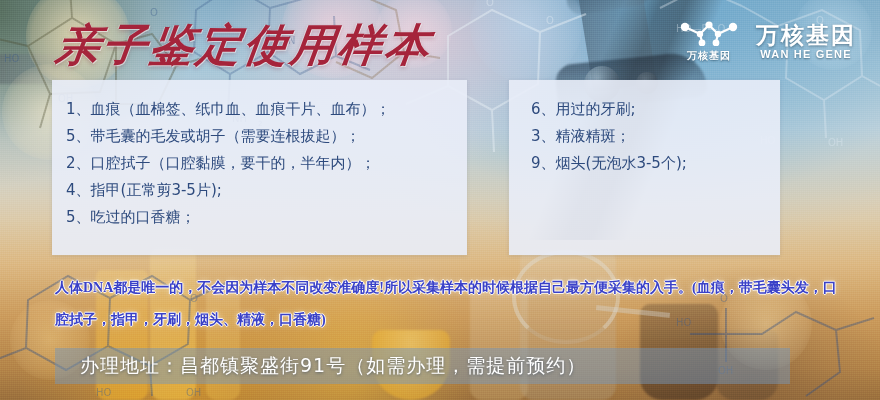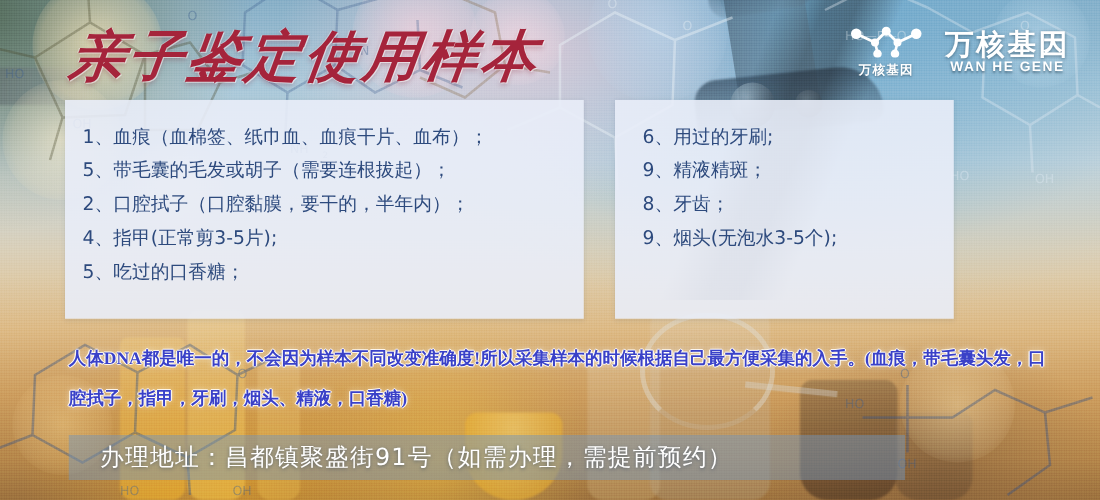--- a/index.html
+++ b/index.html
@@ -278,7 +278,7 @@
     left: 52px; top: 80px;
     width: 770px; height: 175px;
     display: flex;
-    gap: 25px;
+    gap: 42px;
   }
   .panel {
     background: rgba(233,237,248,0.90);

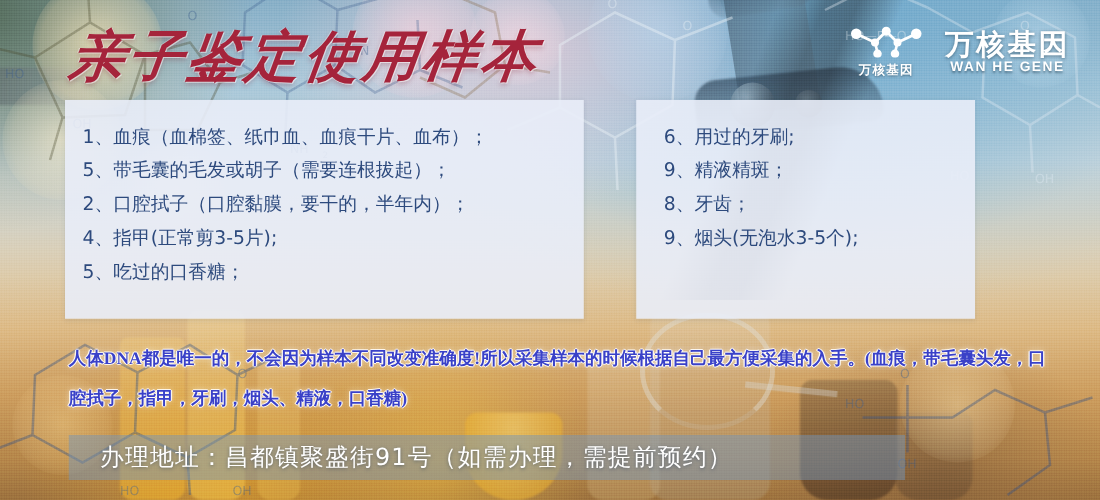--- a/index.html
+++ b/index.html
@@ -497,7 +497,7 @@
       <div class="panel panel-right">
         <ul>
           <li>6、用过的牙刷;</li>
-          <li>9、精液精斑；</li>
+          <li>3、精液精斑；</li>
           <li>8、牙齿；</li>
           <li>9、烟头(无泡水3-5个);</li>
         </ul>

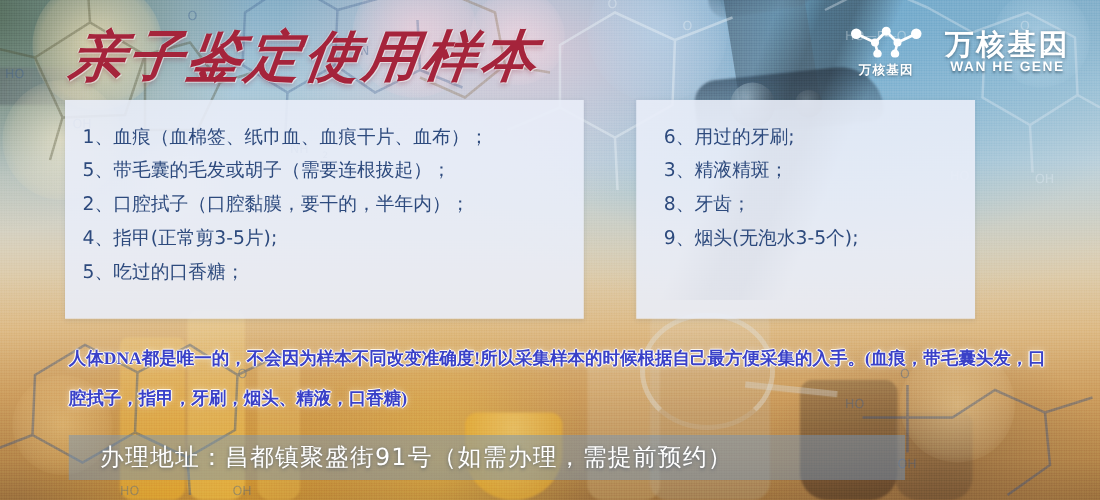--- a/index.html
+++ b/index.html
@@ -498,7 +498,6 @@
         <ul>
           <li>6、用过的牙刷;</li>
           <li>3、精液精斑；</li>
-          <li>8、牙齿；</li>
           <li>9、烟头(无泡水3-5个);</li>
         </ul>
       </div>

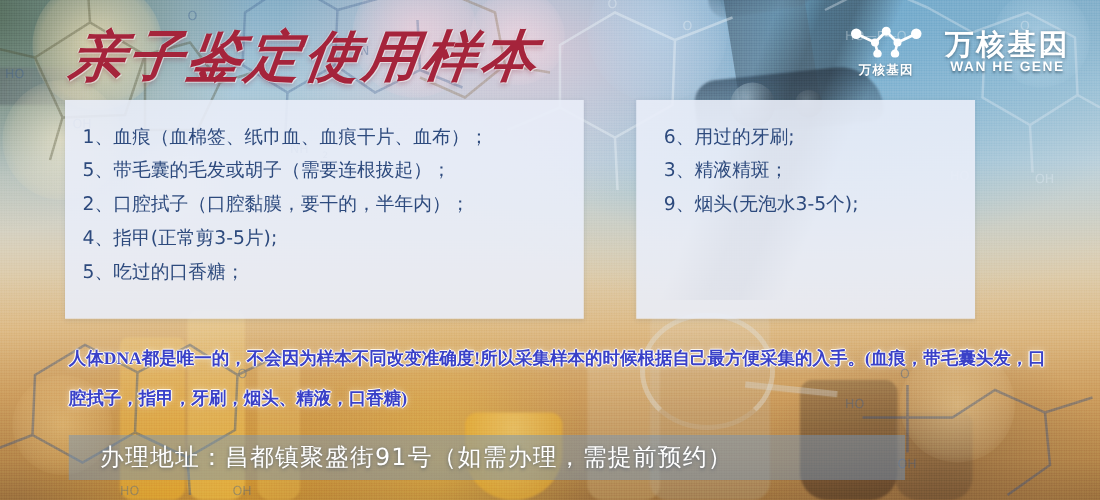--- a/index.html
+++ b/index.html
@@ -320,7 +320,7 @@
   .addressbar {
     position: absolute;
     left: 55px; top: 348px;
-    width: 669px; height: 36px;
+    width: 735px; height: 36px;
     background: rgba(118,150,185,0.48);
     display: flex;
     align-items: center;

